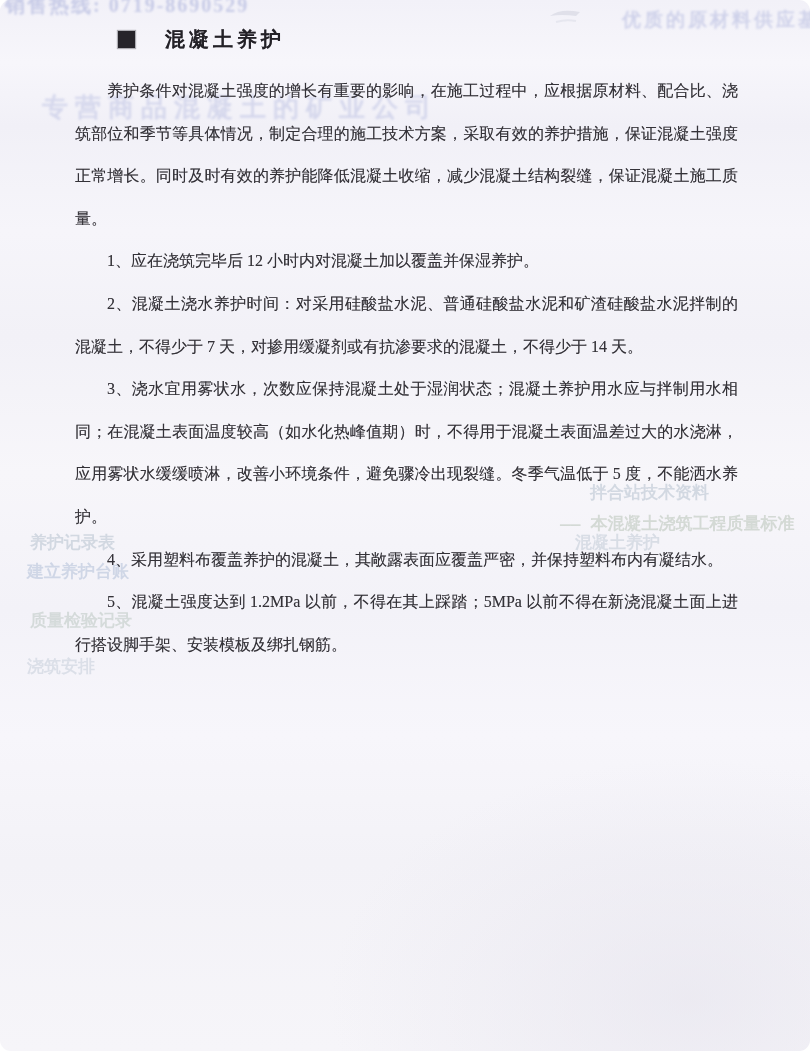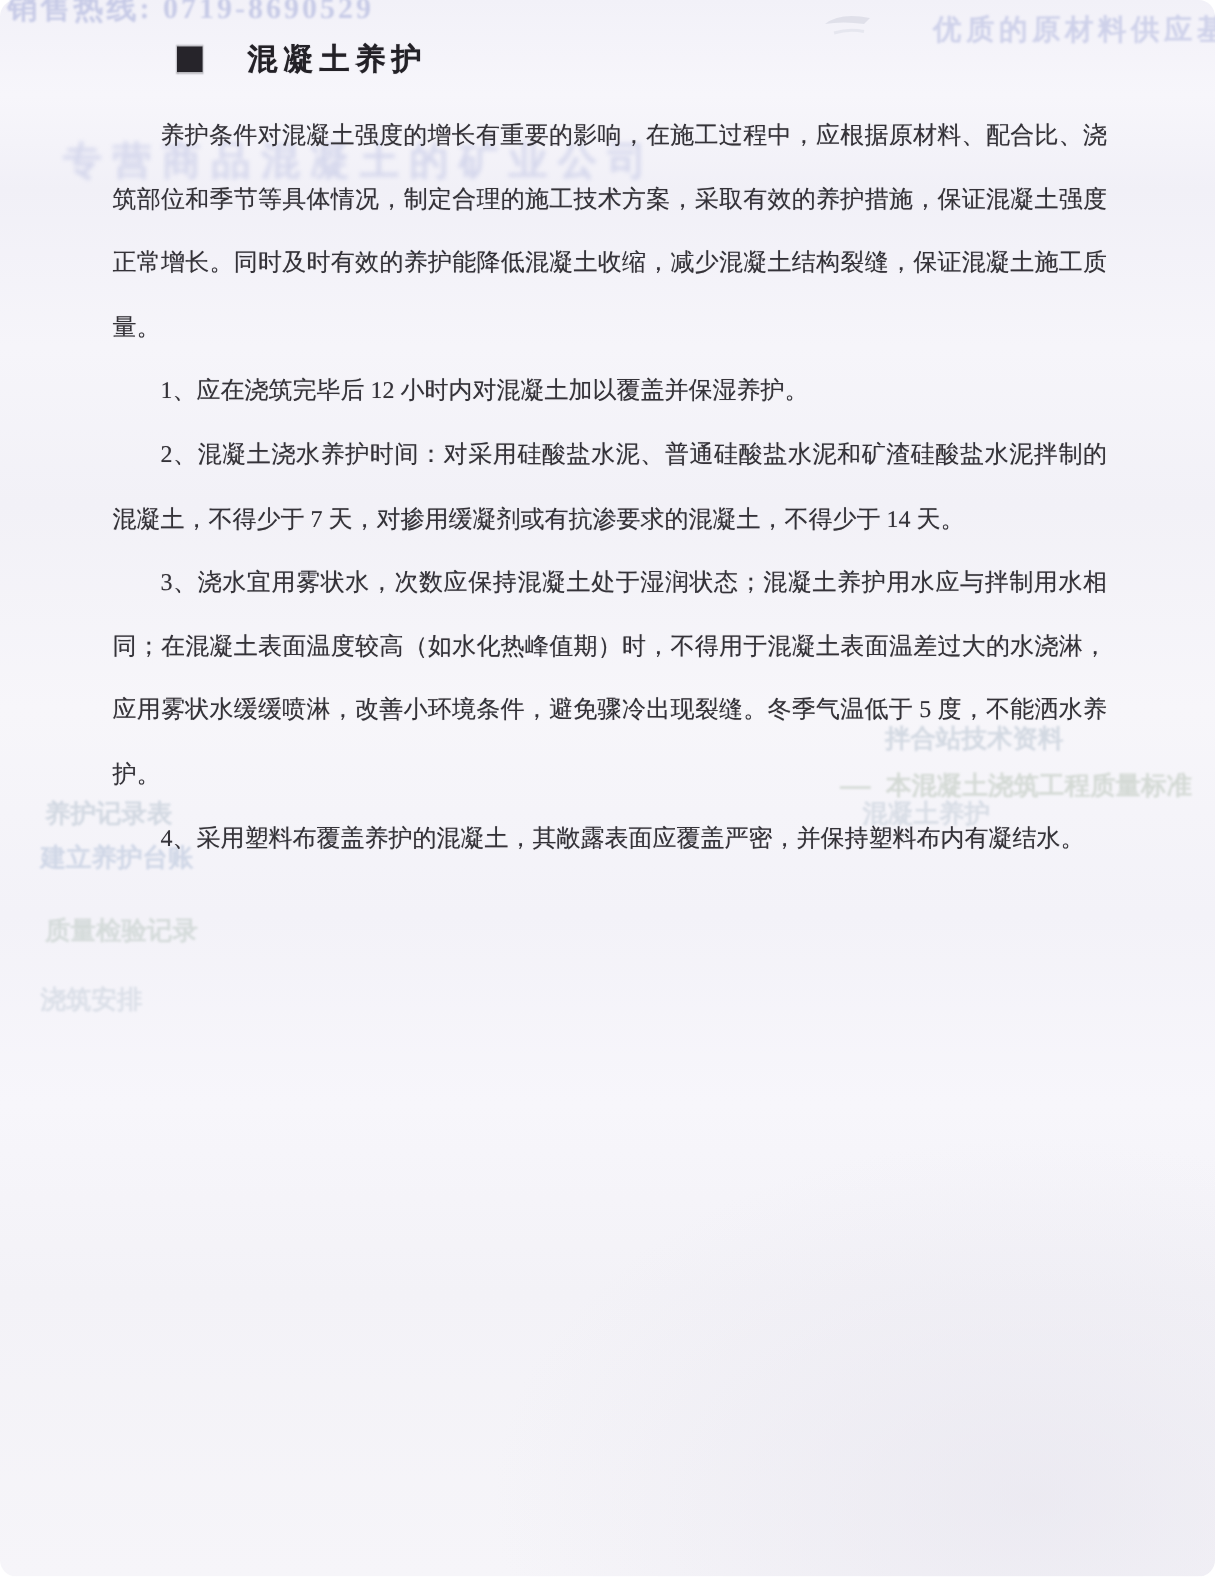--- a/index.html
+++ b/index.html
@@ -85,6 +85,7 @@
     <p>2、混凝土浇水养护时间：对采用硅酸盐水泥、普通硅酸盐水泥和矿渣硅酸盐水泥拌制的混凝土，不得少于 7 天，对掺用缓凝剂或有抗渗要求的混凝土，不得少于 14 天。</p>
     <p>3、浇水宜用雾状水，次数应保持混凝土处于湿润状态；混凝土养护用水应与拌制用水相同；在混凝土表面温度较高（如水化热峰值期）时，不得用于混凝土表面温差过大的水浇淋，应用雾状水缓缓喷淋，改善小环境条件，避免骤冷出现裂缝。冬季气温低于 5 度，不能洒水养护。</p>
     <p>4、采用塑料布覆盖养护的混凝土，其敞露表面应覆盖严密，并保持塑料布内有凝结水。</p>
+    <p>5、混凝土强度达到 1.2MPa 以前，不得在其上踩踏；5MPa 以前不得在新浇混凝土面上进行搭设脚手架、安装模板及绑扎钢筋。</p>
   </div>
 
 </div>

